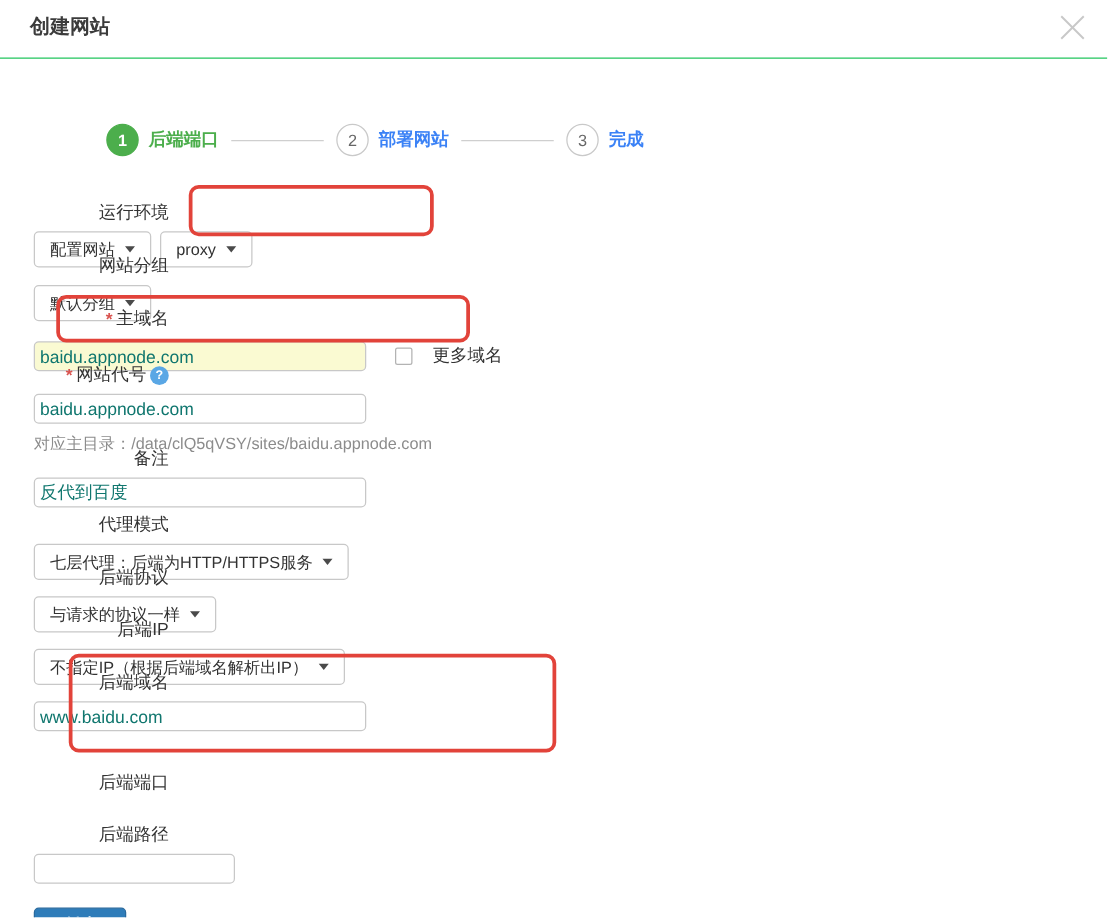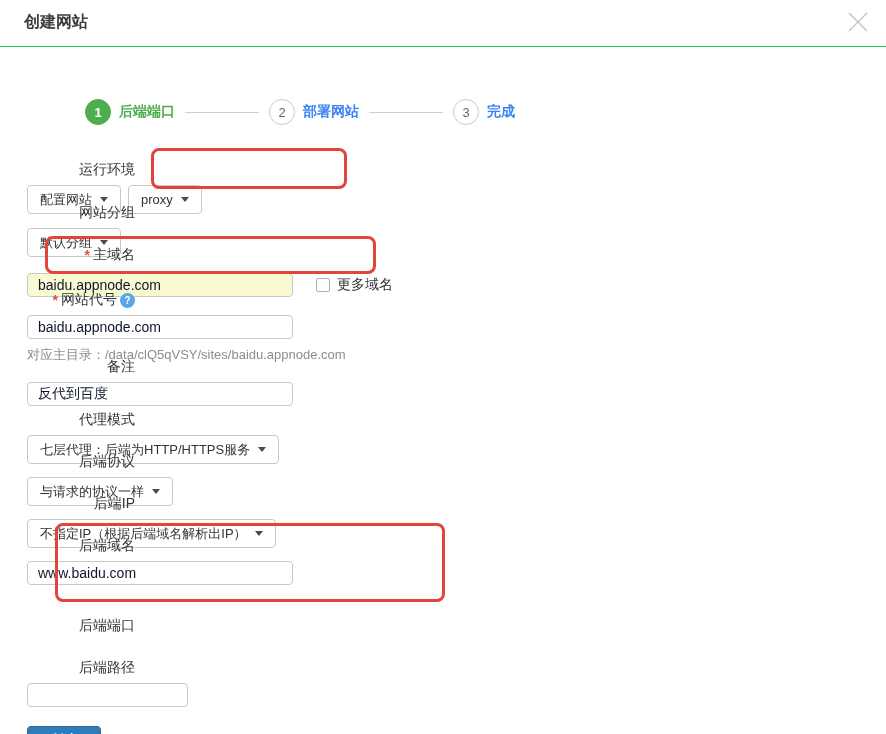--- a/index.html
+++ b/index.html
@@ -74,9 +74,9 @@
     border-top:5px solid #4a4a4a;
   }
   .txt {
-    height:24px; width:266px; padding:0 10px;
+    height:24px; width:266px; padding:0 4px;
     border:1px solid #c8c8c8; border-radius:4px;
-    font-family:inherit; font-size:14px; color:#0f172a; background:#fff;
+    font-family:inherit; font-size:14px; color:#0f766e; background:#fff;
   }
   .txt.highlight { background:var(--highlight-yellow,#fafad2); }
   .txt.short { width:161px; }

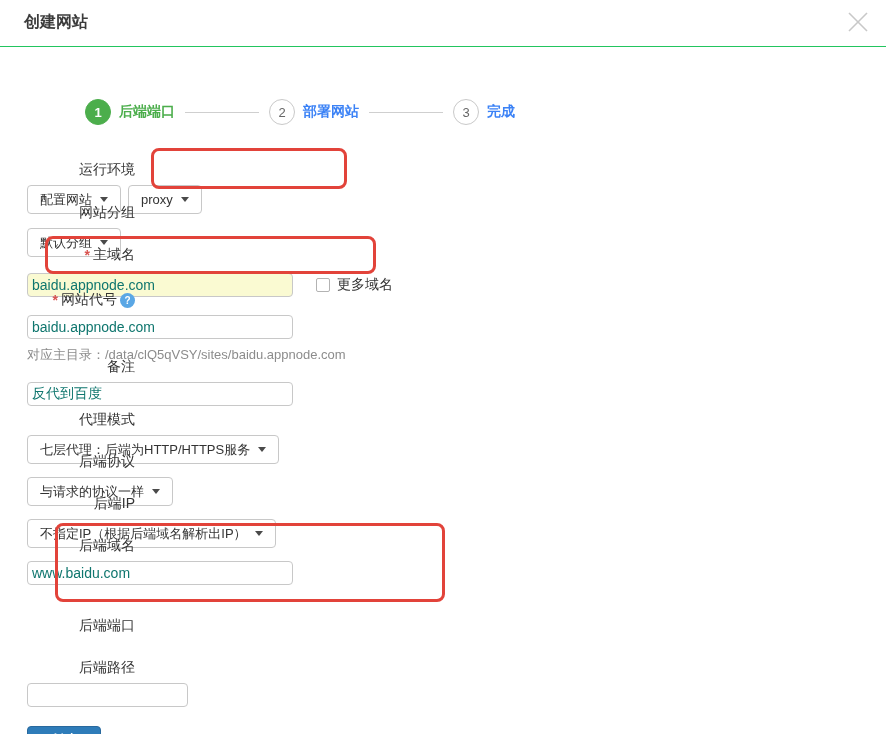--- a/index.html
+++ b/index.html
@@ -81,7 +81,7 @@
   .txt.highlight { background:var(--highlight-yellow,#fafad2); }
   .txt.short { width:161px; }
   .dir-hint { font-size:13px; color:#8c8c8c; margin-top:-1px; white-space:nowrap; }
-  .cb-wrap { display:flex; align-items:center; gap:7px; margin-left:16px; height:30px; }
+  .cb-wrap { display:flex; align-items:center; gap:16px; margin-left:16px; height:30px; }
   .cb {
     appearance:none; -webkit-appearance:none; width:14px; height:14px; margin:0;
     border:1px solid #b3b3b3; border-radius:2px; background:#fff; cursor:pointer;

